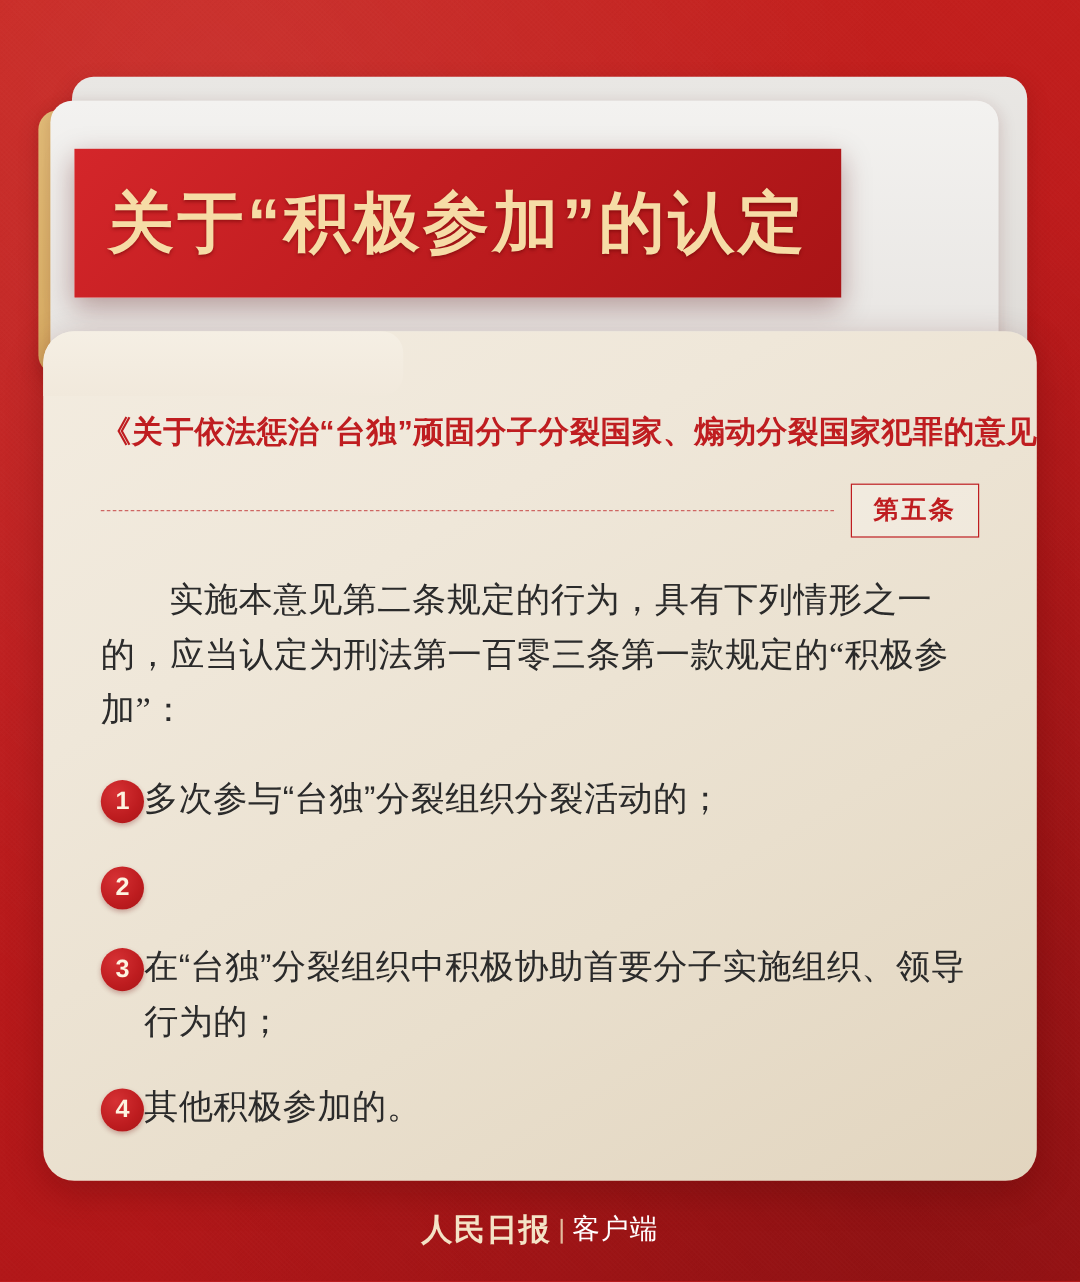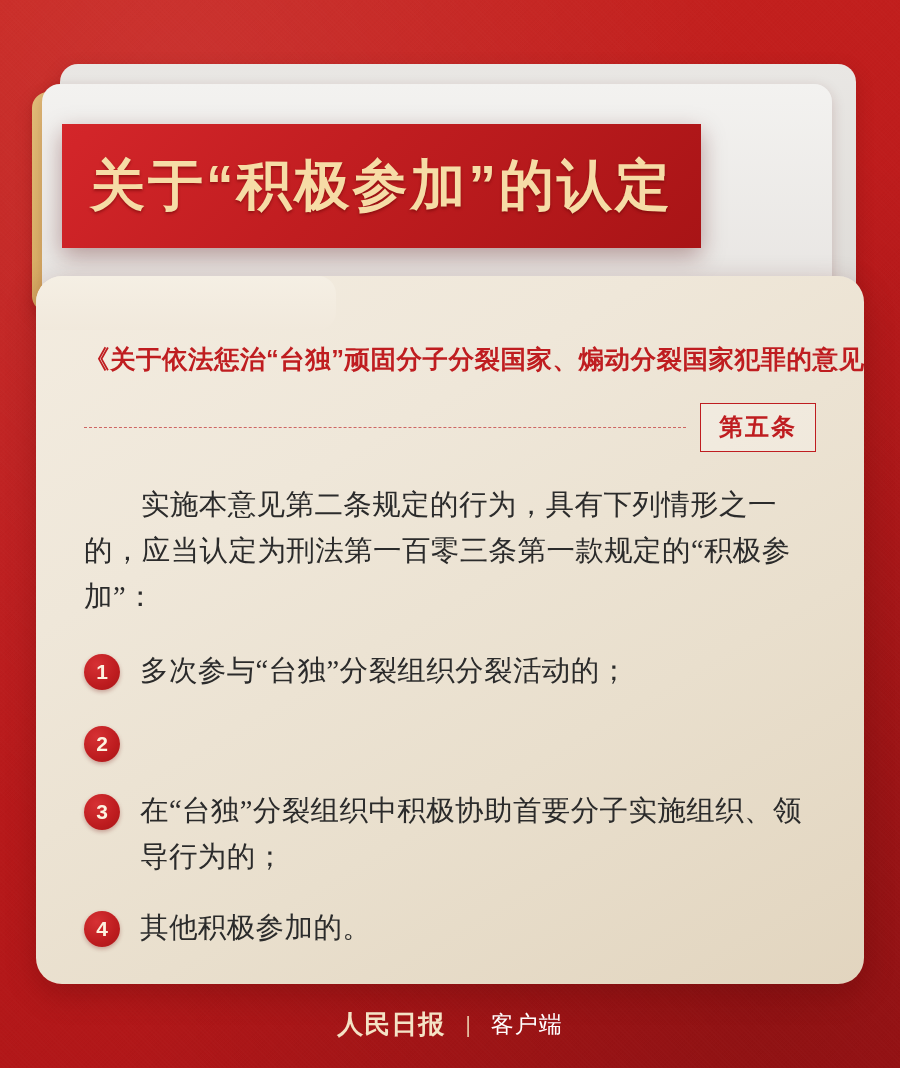--- a/index.html
+++ b/index.html
@@ -129,7 +129,7 @@
     margin-left: 14px;
     border: 1.8px solid #bf1d20;
     color: #bf1d20;
-    font-size: 24px;
+    font-size: 21px;
     font-weight: bold;
     padding: 7px 18px 8px;
     letter-spacing: 2px;

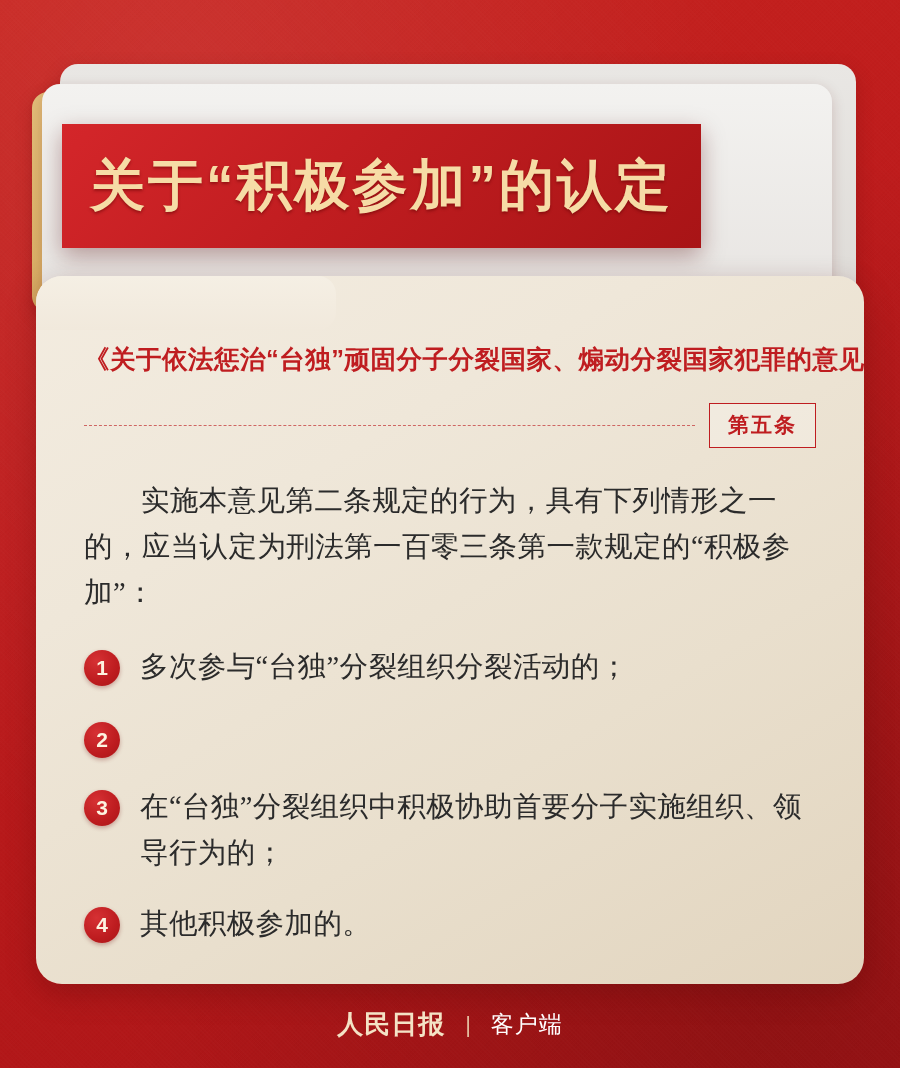--- a/index.html
+++ b/index.html
@@ -171,12 +171,10 @@
     box-shadow: 0 2px 4px rgba(110,10,10,.3);
   }
   .item-text {
-    margin-left: 20px;
     color: #2b2b2b;
     font-size: 28.5px;
     line-height: 1.6;
     letter-spacing: .4px;
-    font-family: Liberation Serif, serif;
   }
 
   

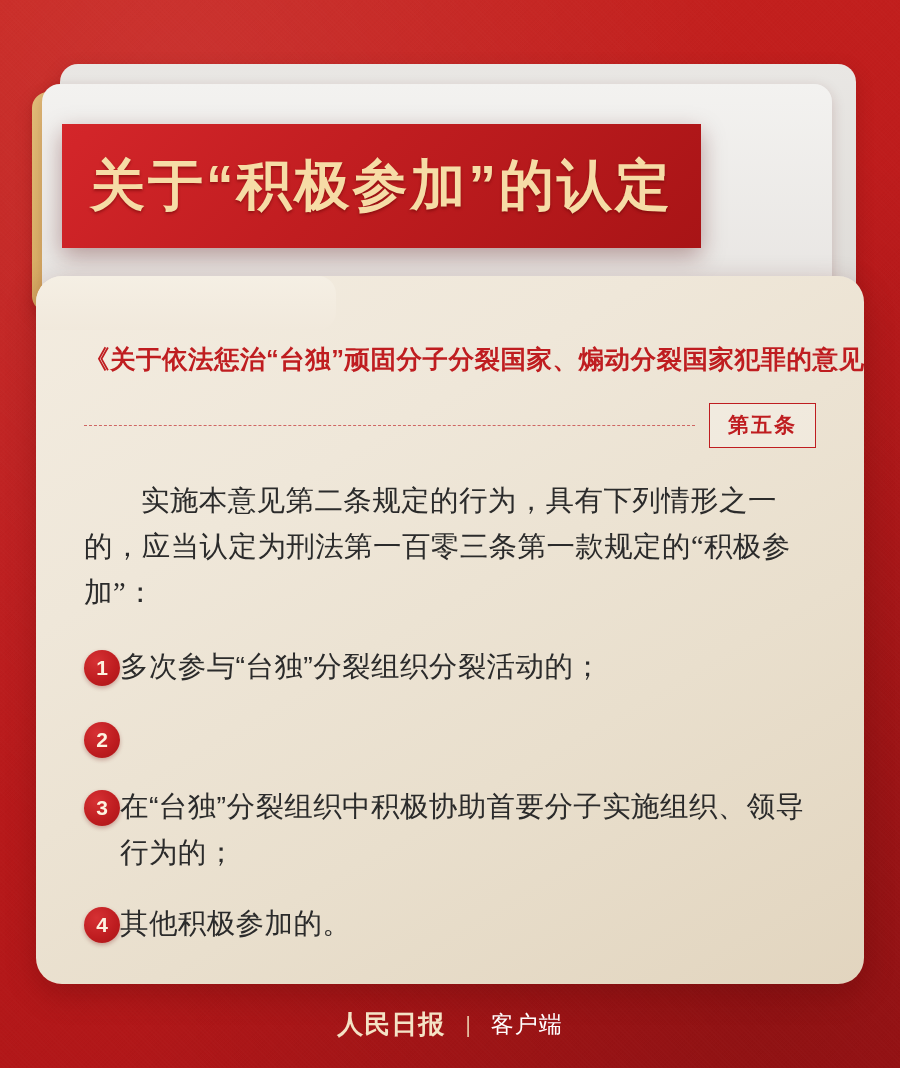--- a/index.html
+++ b/index.html
@@ -184,7 +184,7 @@
     display: flex;
     align-items: center;
     justify-content: center;
-    gap: 20px;
+    gap: 6px;
   }
   .footer-logo {
     color: #f4e3c6;

